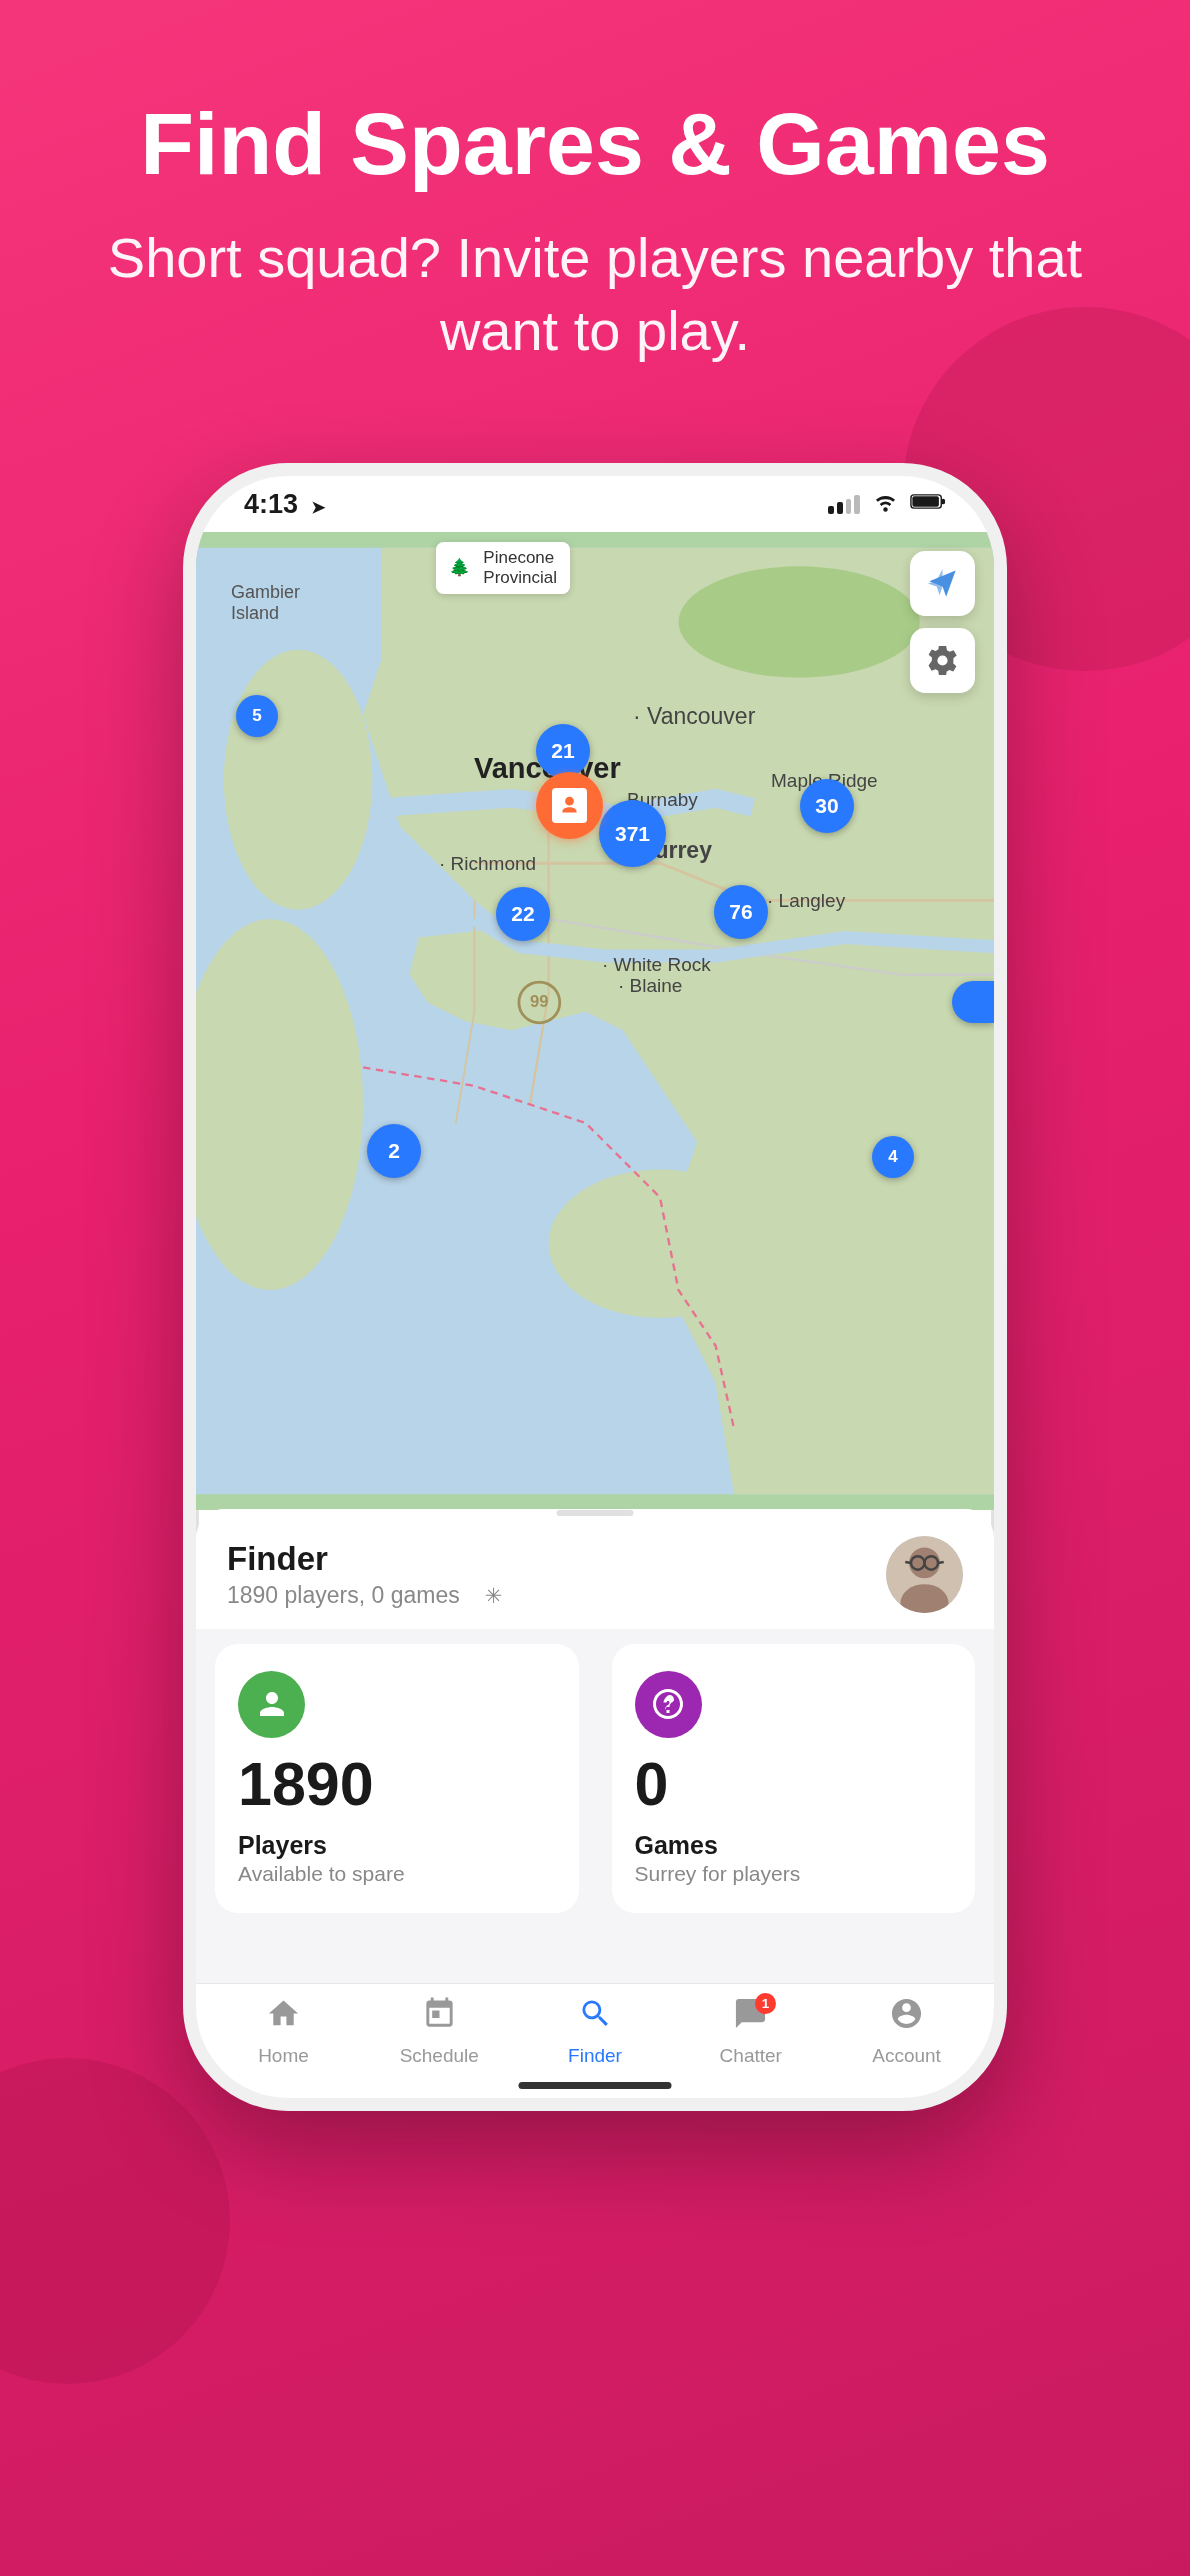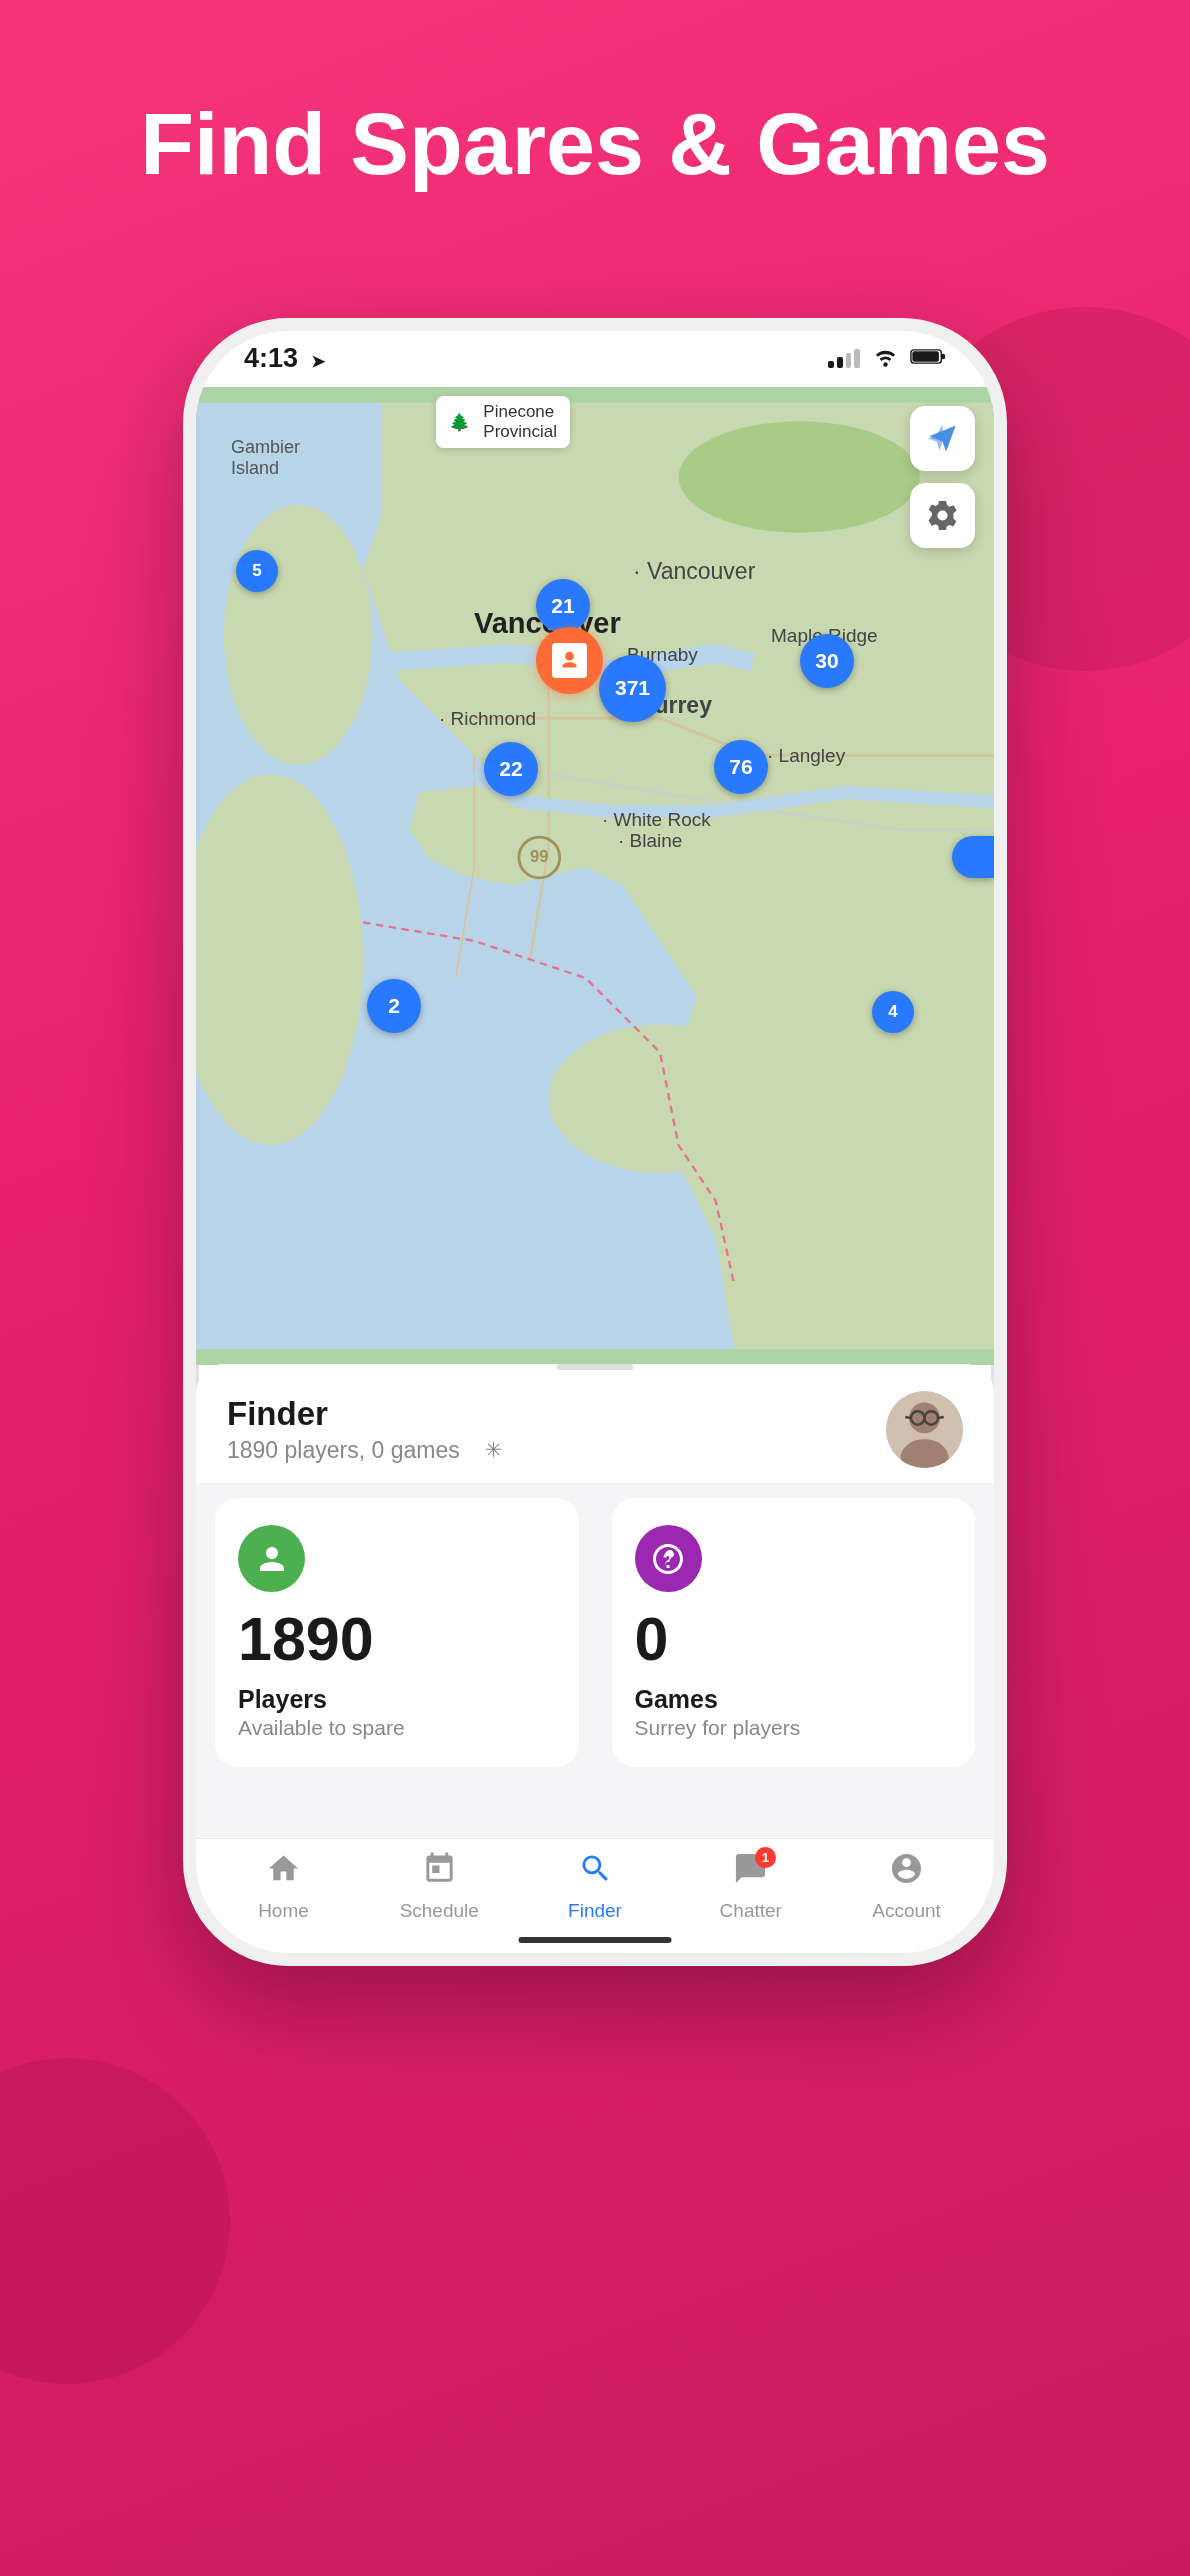--- a/index.html
+++ b/index.html
@@ -467,6 +467,7 @@
 
 <div class="hero-section">
   <h1 class="hero-title">Find Spares &amp; Games</h1>
+  <p class="hero-subtitle">Short squad? Invite players nearby that want to play.</p>
 </div>
 
 <div class="phone-wrapper">

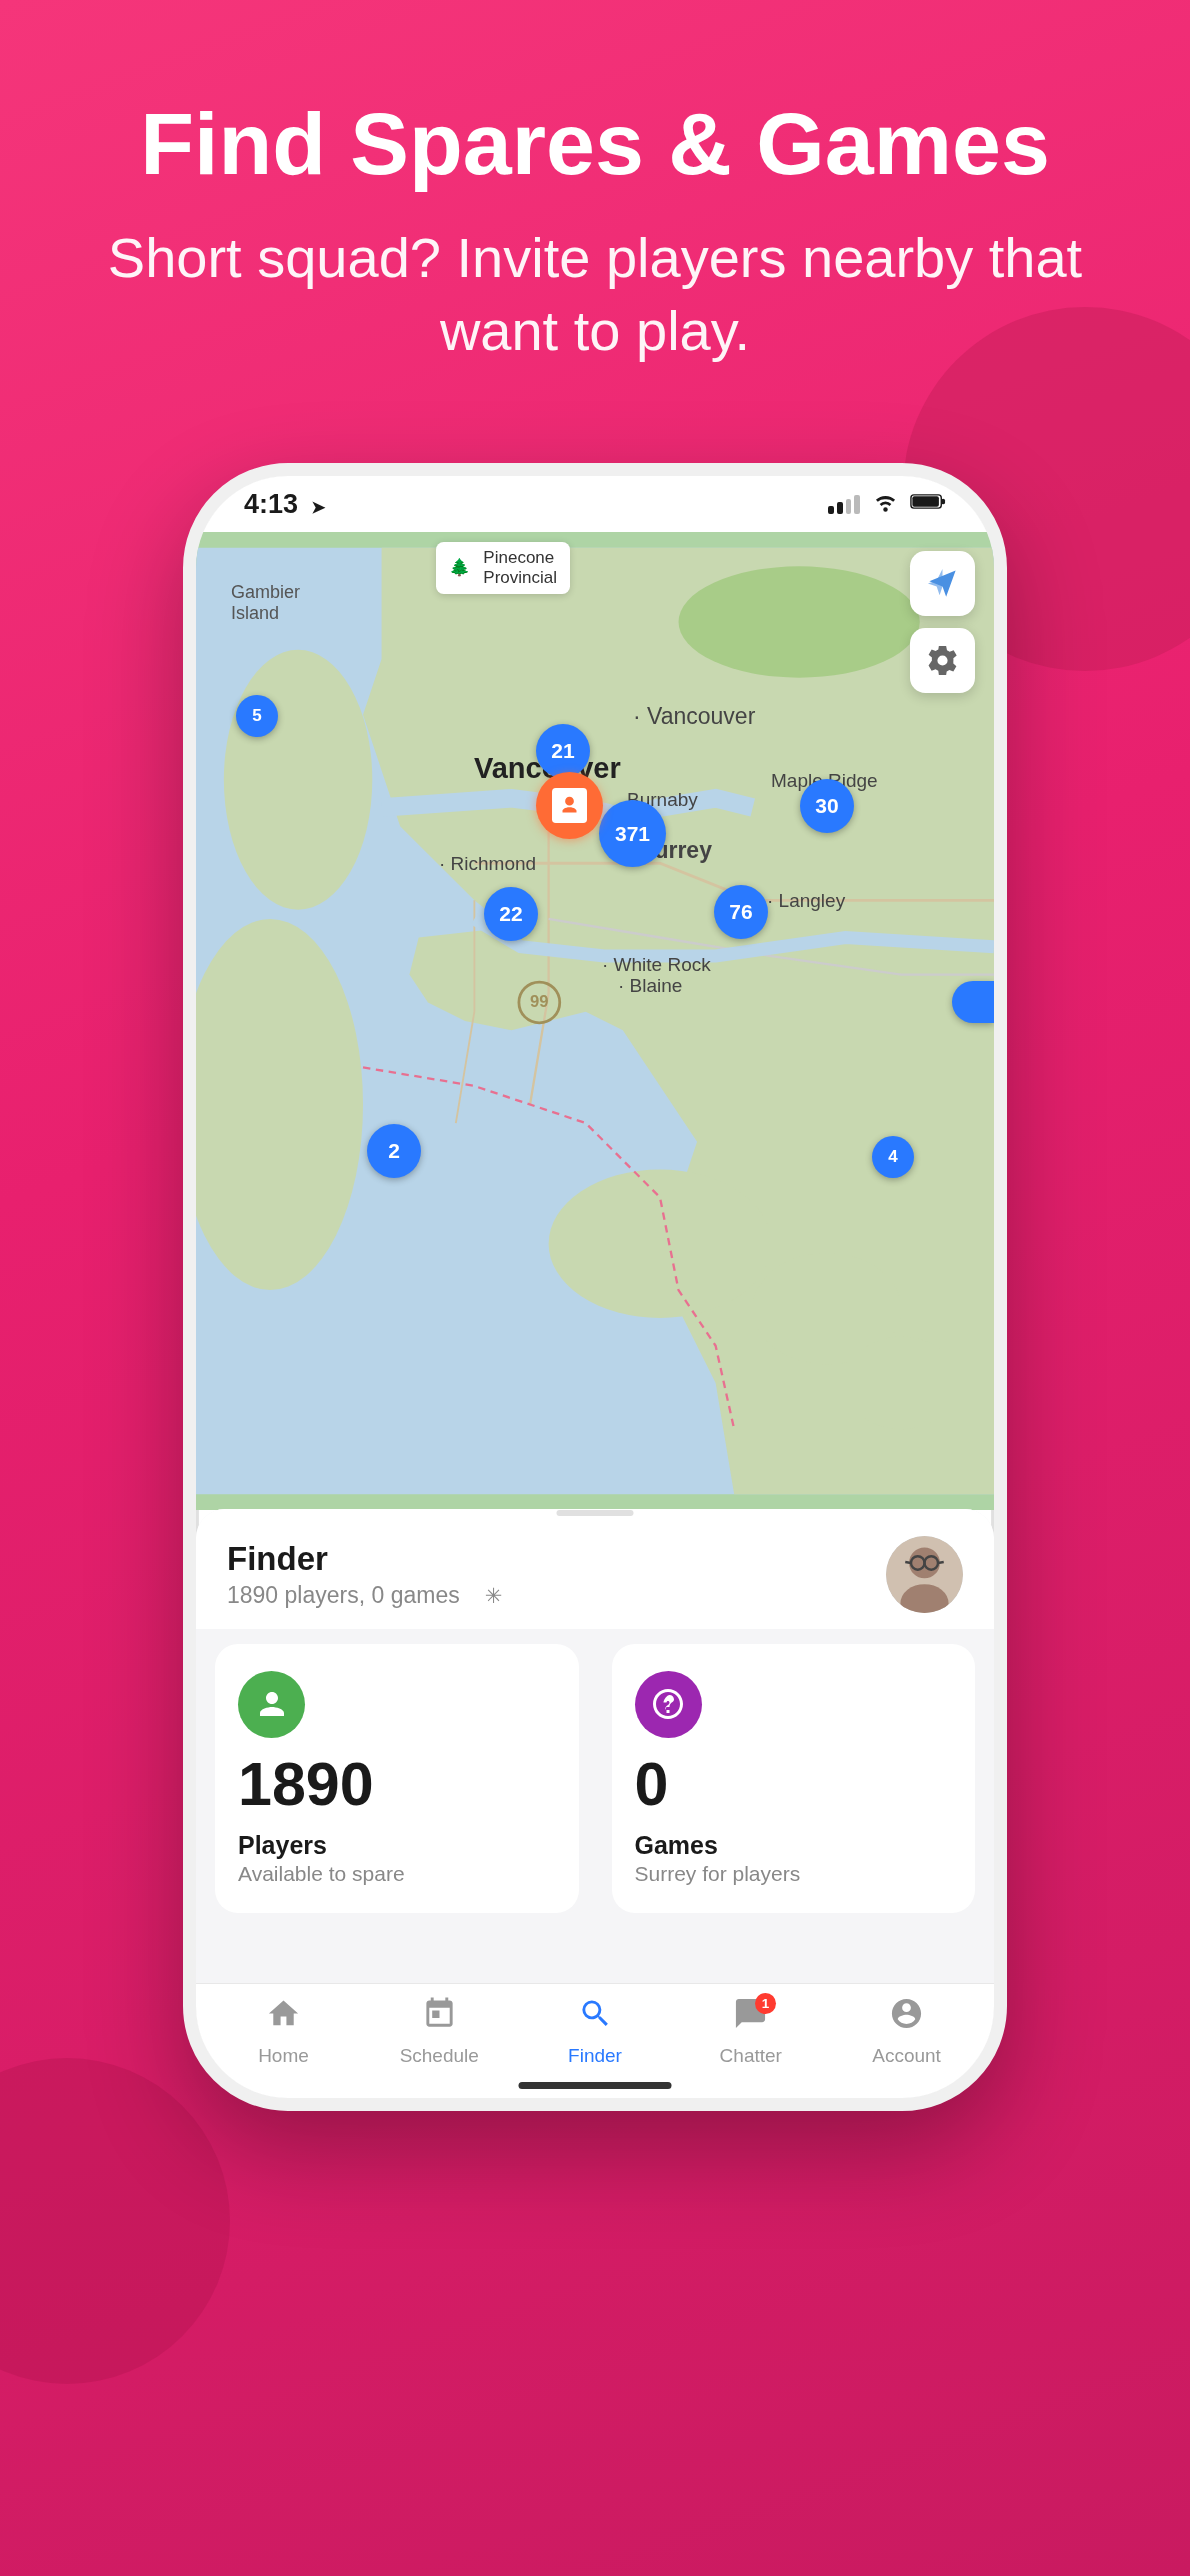--- a/index.html
+++ b/index.html
@@ -581,7 +581,7 @@
         </div>
       </div>
       <div class="map-marker map-marker-lg" style="top:268px; left:403px;">371</div>
-      <div class="map-marker map-marker-md" style="top:355px; left:288px;">22</div>
+      <div class="map-marker map-marker-md" style="top:355px; left:300px;">22</div>
       <div class="map-marker map-marker-md" style="top:353px; left:518px;">76</div>
       <div class="map-marker map-marker-md" style="top:247px; left:604px;">30</div>
       <div class="map-marker map-marker-md" style="top:592px; left:171px;">2</div>

